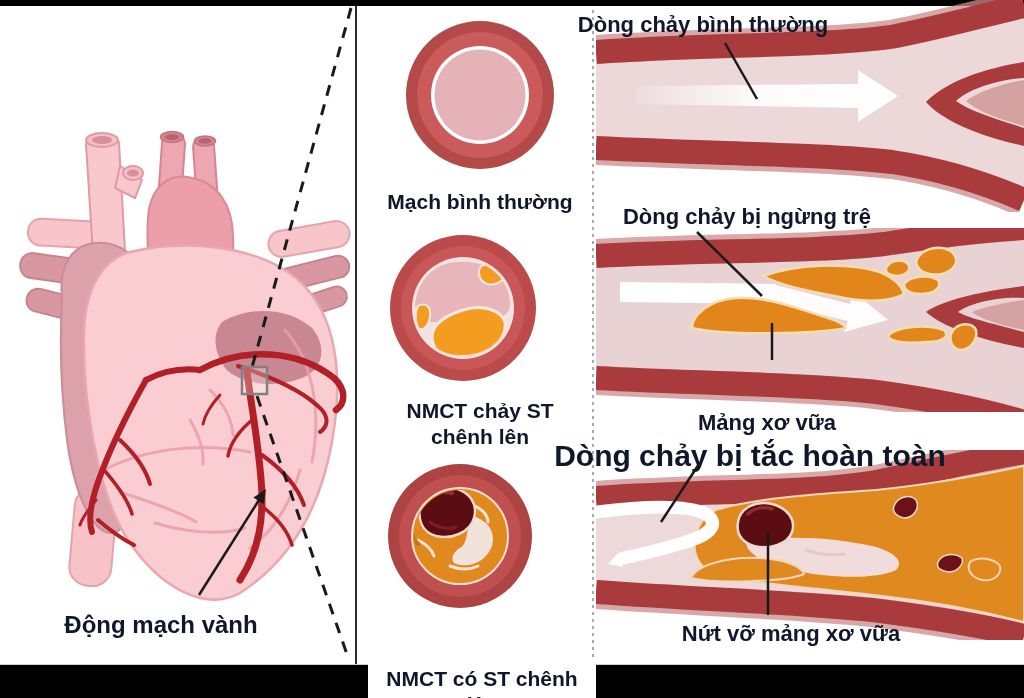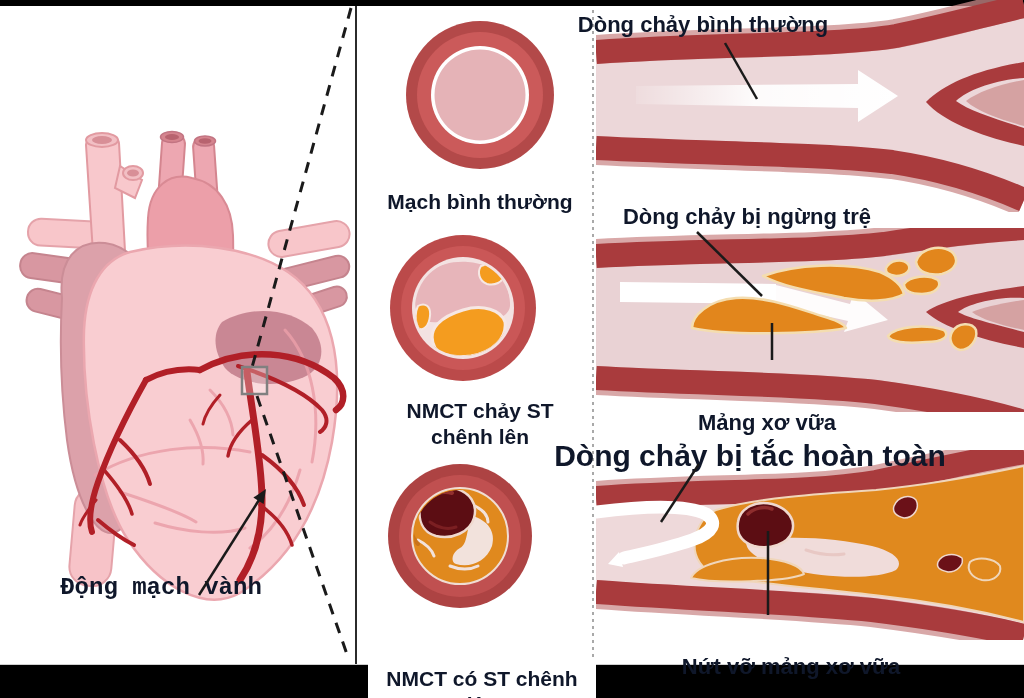--- a/index.html
+++ b/index.html
@@ -256,7 +256,7 @@
 
   <div class="lbl wrap" id="lbl-stemi" style="left:482px;top:616px;margin-top:48px;">NMCT có ST chênh lên</div>
 
-  <div class="lbl" id="lbl-artery" style="left:161px;top:573px;font-family:Liberation Mono, monospace;">Động mạch vành</div>
+  <div class="lbl" id="lbl-artery" style="left:161px;top:610px;">Động mạch vành</div>
 </div>
 
 </body></html>

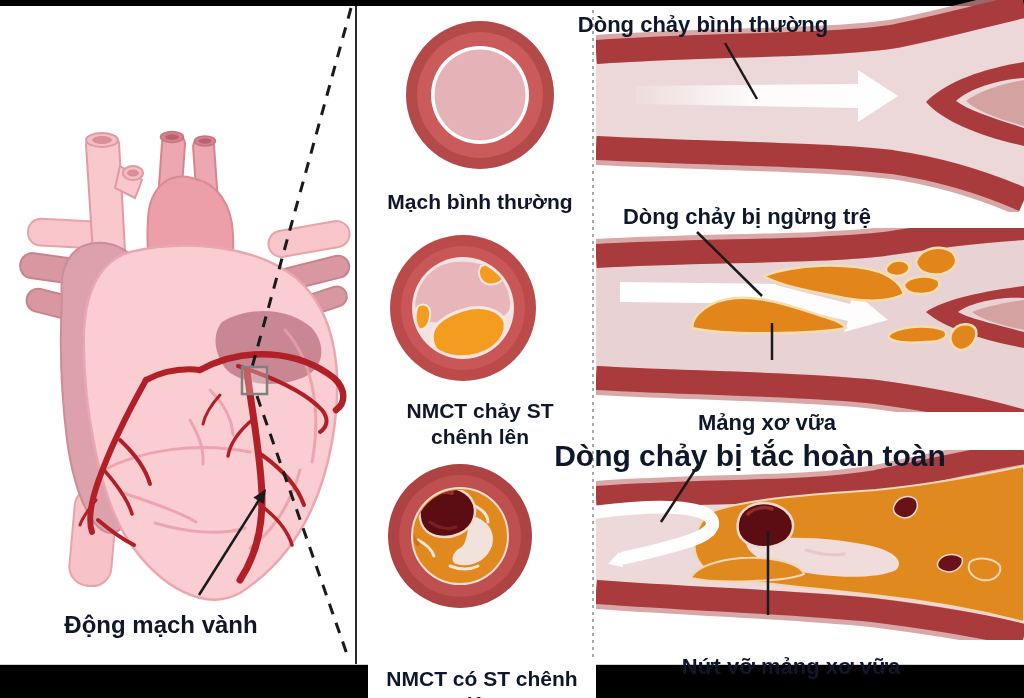--- a/index.html
+++ b/index.html
@@ -252,7 +252,7 @@
 
   <div class="lbl" id="lbl-blocked" style="left:750px;top:438px;font-size:30px;">Dòng chảy bị tắc hoàn toàn</div>
 
-  <div class="lbl" id="lbl-rupture" style="left:791px;top:654px;font-size:22px;">Nứt vỡ mảng xơ vữa</div>
+  <div class="lbl" id="lbl-rupture" style="left:791px;top:621px;font-size:22px;">Nứt vỡ mảng xơ vữa</div>
 
   <div class="lbl wrap" id="lbl-stemi" style="left:482px;top:616px;margin-top:48px;">NMCT có ST chênh lên</div>
 

